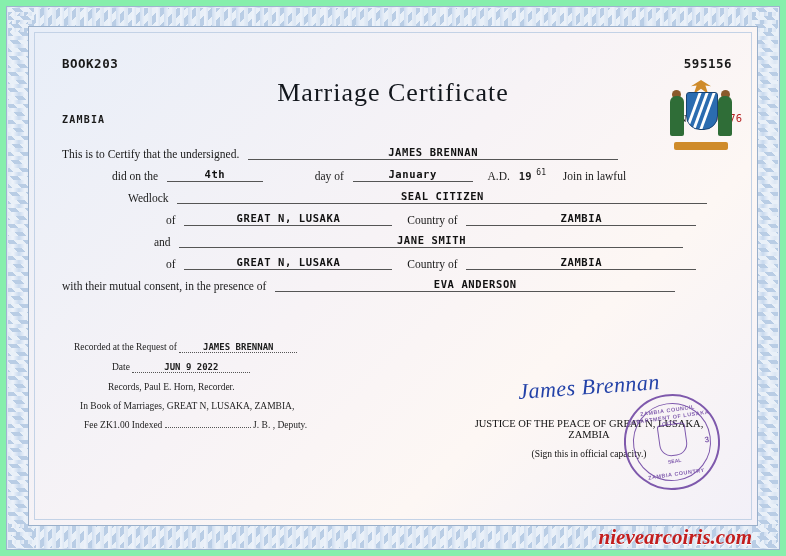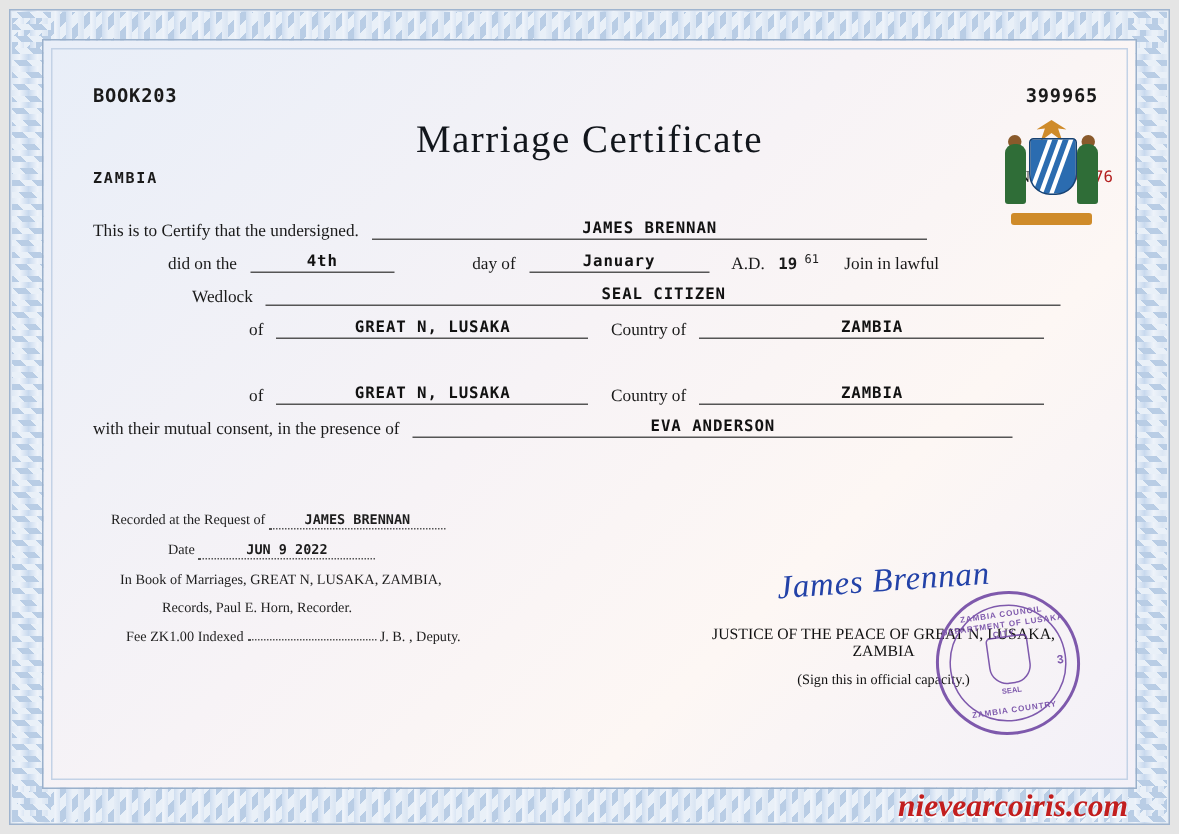--- a/index.html
+++ b/index.html
@@ -13,7 +13,7 @@
     position:relative;
     width:786px;height:556px;
     box-sizing:border-box;
-    background:#e5e5e5;
+    background:#86efac;
   }
   
   .outer-frame{

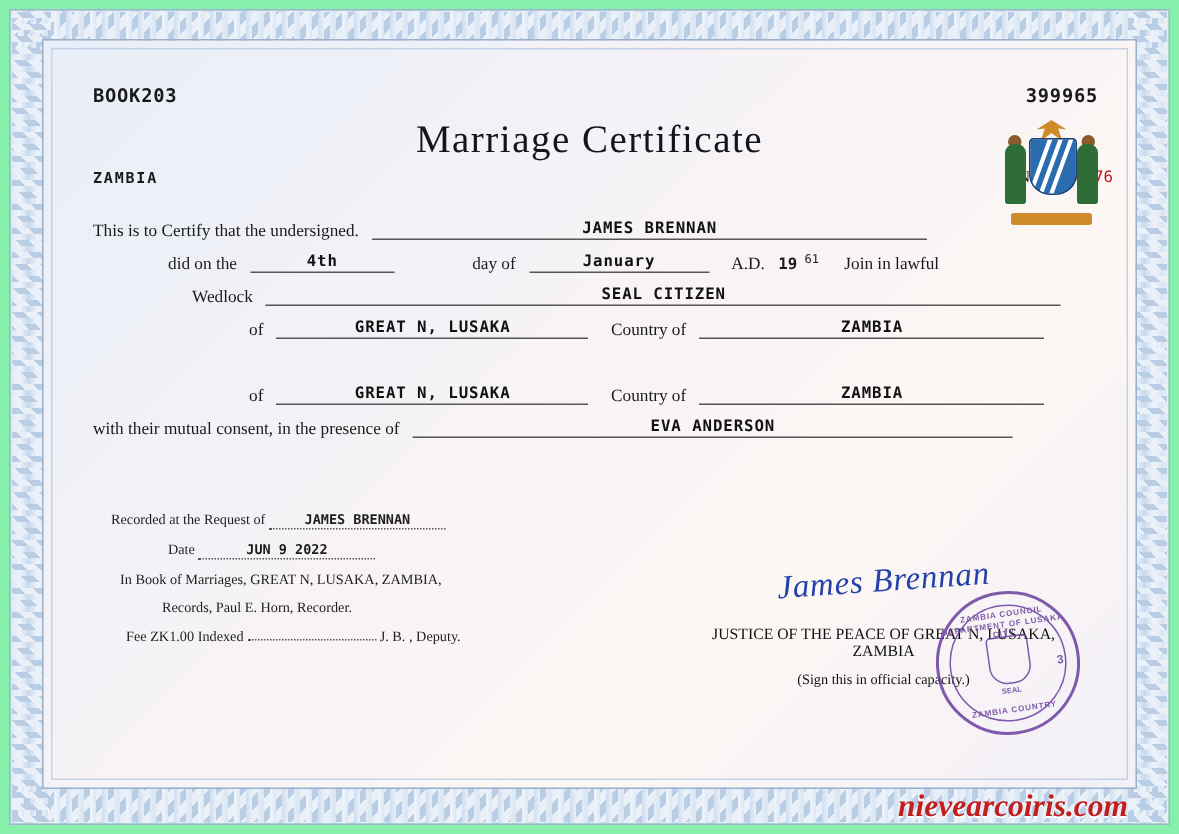--- a/index.html
+++ b/index.html
@@ -217,7 +217,7 @@
   <div class="content">
 
     <div class="book-no">BOOK203</div>
-    <div class="cert-no">399965</div>
+    <div class="cert-no">595156</div>
 
     <div class="title">
       <span>Marriage Certificate</span>

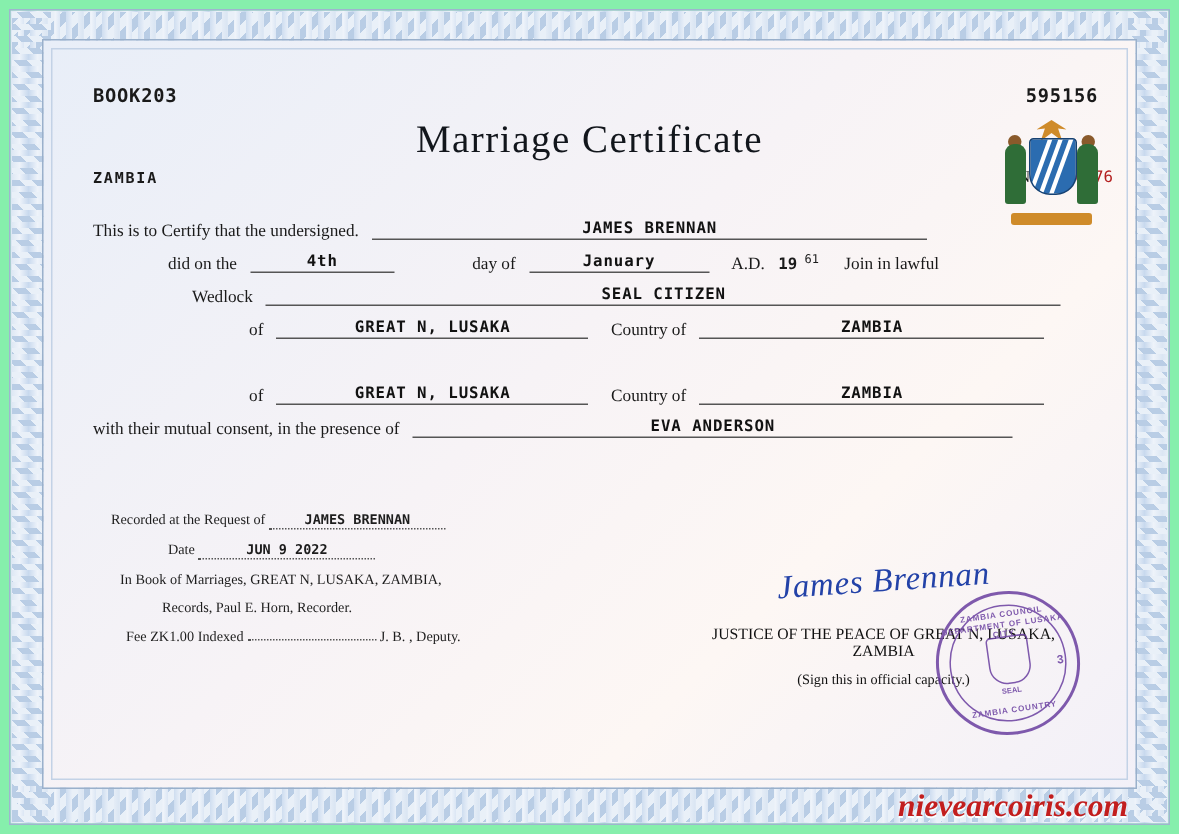--- a/index.html
+++ b/index.html
@@ -272,6 +272,10 @@
       <span class="fill" style="width:230px;margin-left:6px;">ZAMBIA</span>
     </div>
 
+    <div class="line-row" style="top:192px;">
+      <span class="label" style="margin-left:92px;">and</span>
+      <span class="fill" style="width:504px;margin-left:6px;">JANE SMITH</span>
+    </div>
 
     <div class="line-row" style="top:214px;">
       <span class="label" style="margin-left:104px;">of</span>

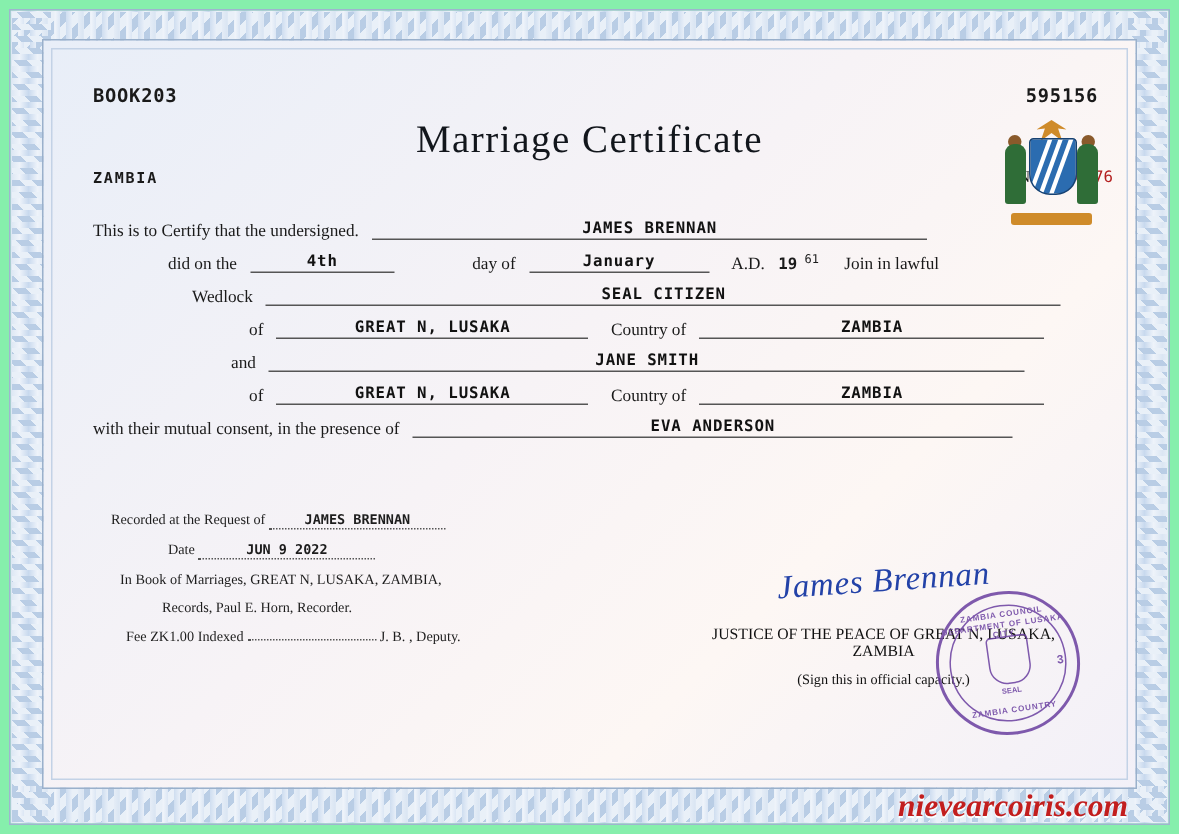--- a/index.html
+++ b/index.html
@@ -299,8 +299,8 @@
         <span class="plain">Date</span>
         <span class="u" style="width:118px;">JUN 9 2022</span>
       </div>
+      <div class="rline" style="margin-left:34px;">Records, Paul E. Horn, Recorder.</div>
       <div class="rline" style="margin-left:6px;">In Book of Marriages, GREAT N, LUSAKA, ZAMBIA,</div>
-      <div class="rline" style="margin-left:34px;">Records, Paul E. Horn, Recorder.</div>
       <div class="rline" style="margin-left:10px;">
         <span class="plain">Fee ZK1.00 Indexed</span>
         <span class="u" style="width:86px;"></span>

